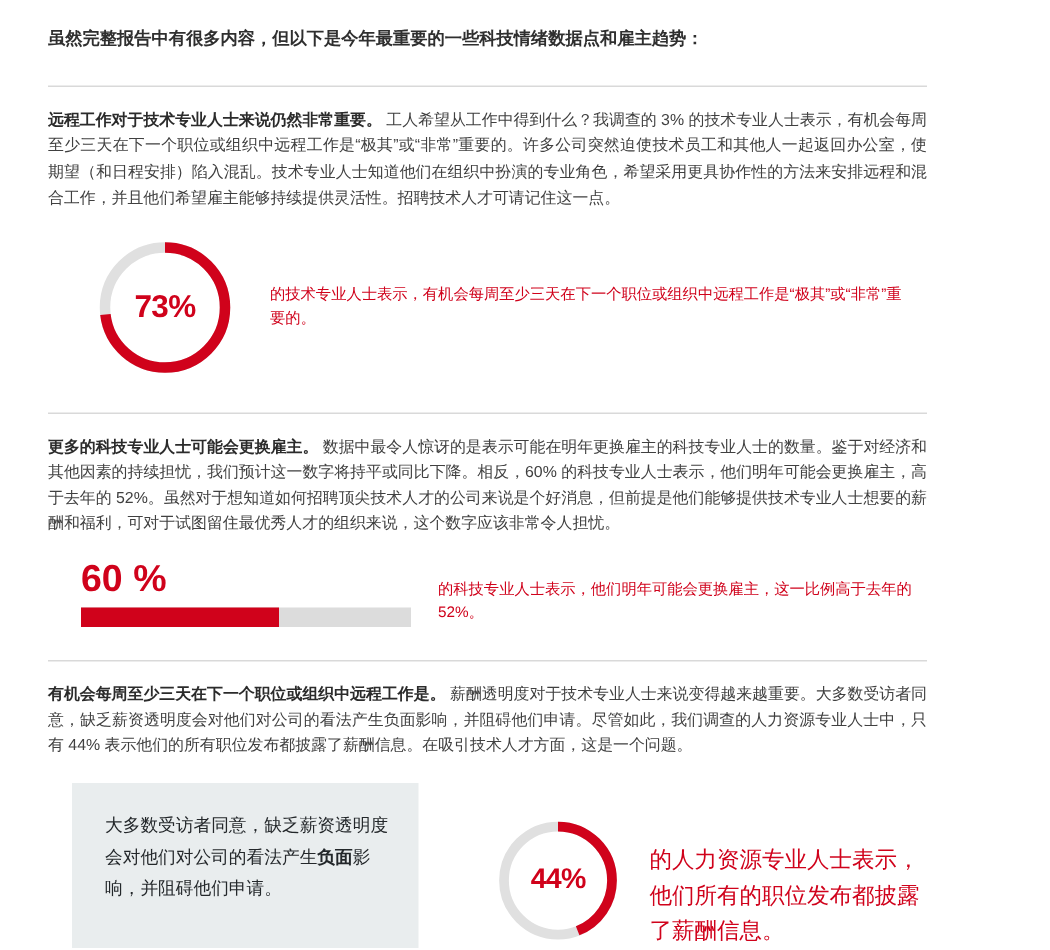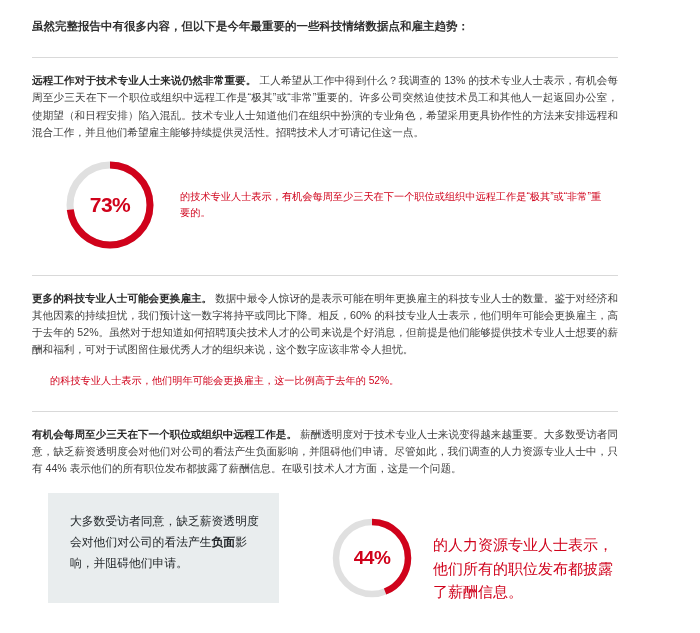--- a/index.html
+++ b/index.html
@@ -172,7 +172,7 @@
     <div class="rule"></div>
     <div class="body-text">
       <b>远程工作对于技术专业人士来说仍然非常重要。</b>
-      <span>工人希望从工作中得到什么？我调查的 13% 的技术专业人士表示，有机会每周至少三天在下一个职位或组织中远程工作是“极其”或“非常”重要的。许多公司突然迫使技术员工和其他人一起返回办公室，使期望（和日程安排）陷入混乱。技术专业人士知道他们在组织中扮演的专业角色，希望采用更具协作性的方法来安排远程和混合工作，并且他们希望雇主能够持续提供灵活性。招聘技术人才可请记住这一点。</span>
+      <span>工人希望从工作中得到什么？我调查的 3% 的技术专业人士表示，有机会每周至少三天在下一个职位或组织中远程工作是“极其”或“非常”重要的。许多公司突然迫使技术员工和其他人一起返回办公室，使期望（和日程安排）陷入混乱。技术专业人士知道他们在组织中扮演的专业角色，希望采用更具协作性的方法来安排远程和混合工作，并且他们希望雇主能够持续提供灵活性。招聘技术人才可请记住这一点。</span>
     </div>
 
     <div class="stat-row">

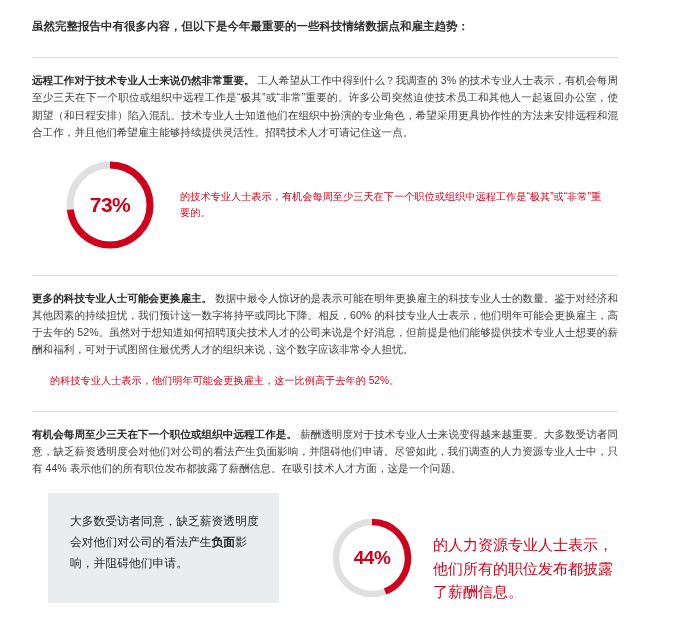--- a/index.html
+++ b/index.html
@@ -197,6 +197,12 @@
     </div>
 
     <div class="bar-block">
+      <div class="bar-col">
+        <div class="bar-value">60 %</div>
+        <div class="bar-track">
+          <div class="bar-fill" id="bar-1" style="width: 60%;"></div>
+        </div>
+      </div>
       <div class="bar-callout">的科技专业人士表示，他们明年可能会更换雇主，这一比例高于去年的 52%。</div>
     </div>
   </div>

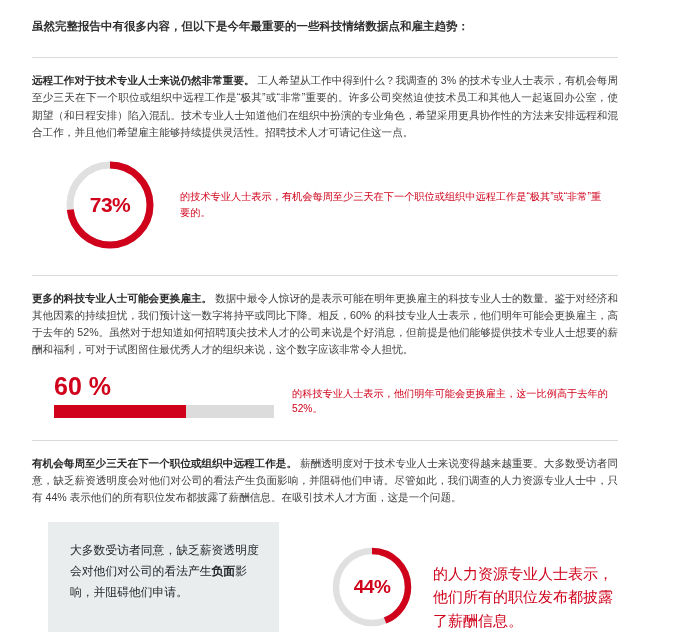--- a/index.html
+++ b/index.html
@@ -129,7 +129,7 @@
   
   .quote-row {
     display: flex;
-    align-items: flex-start;
+    align-items: flex-end;
     margin-top: 16px;
   }
   .quote-box {

